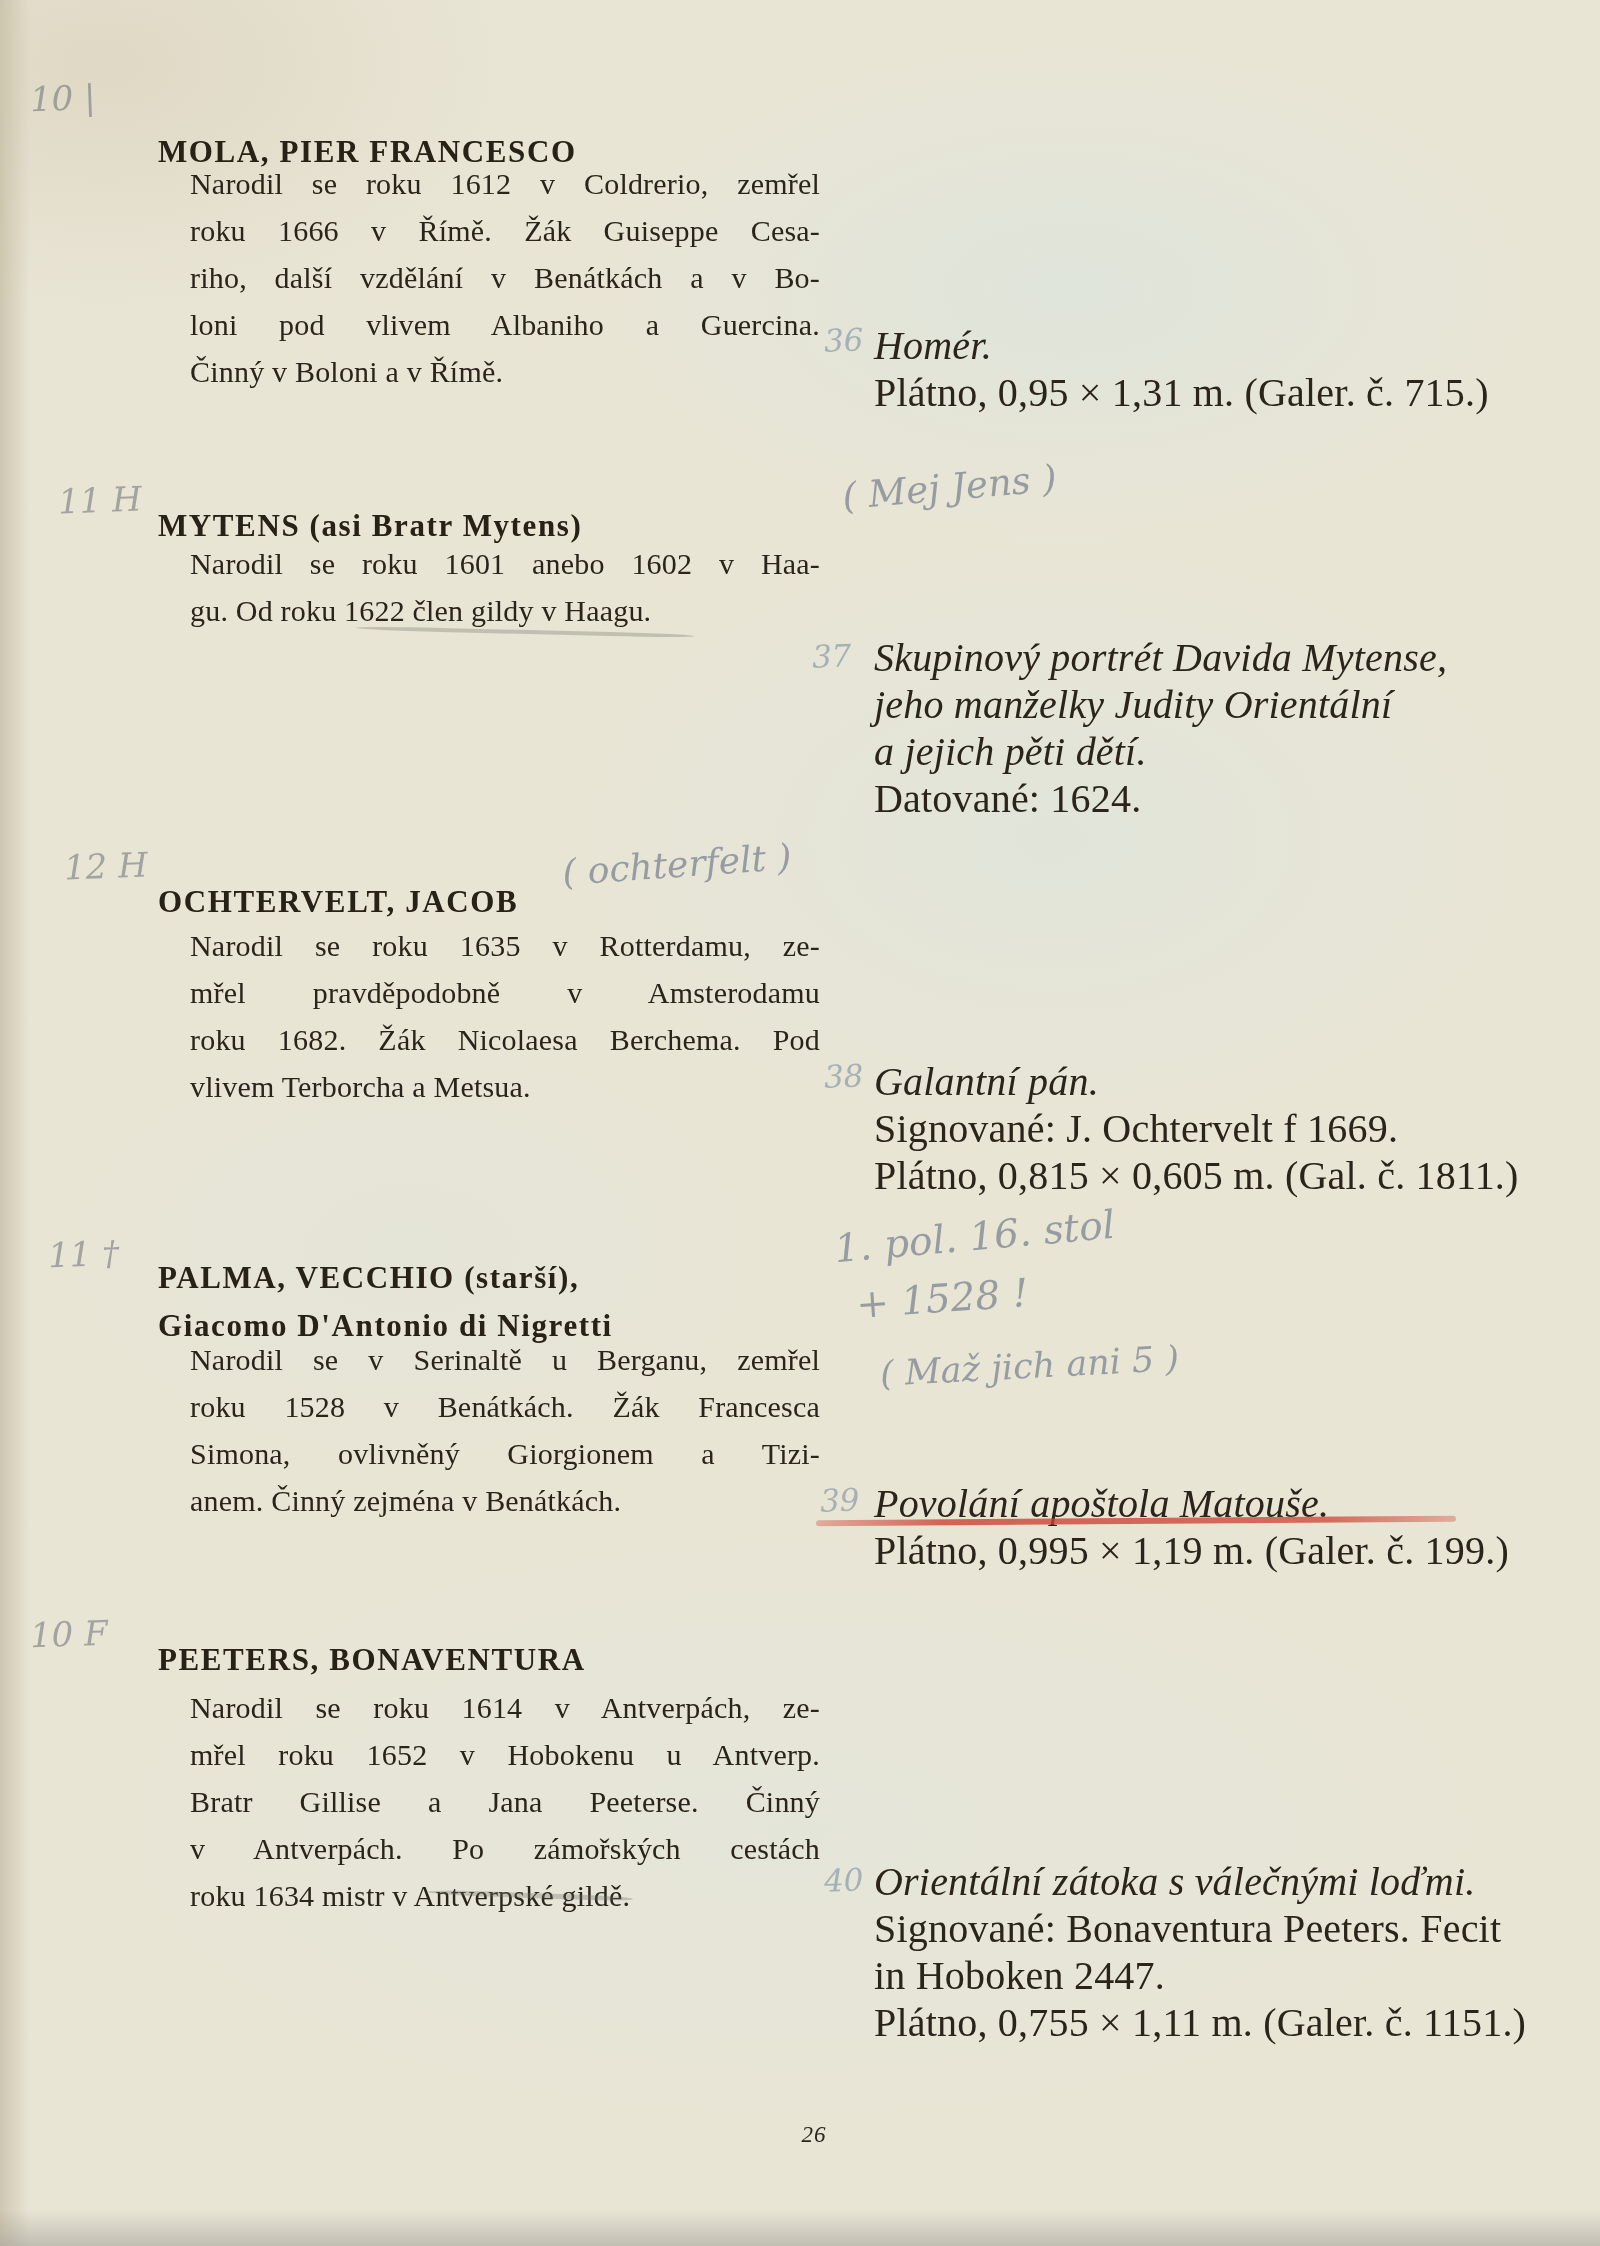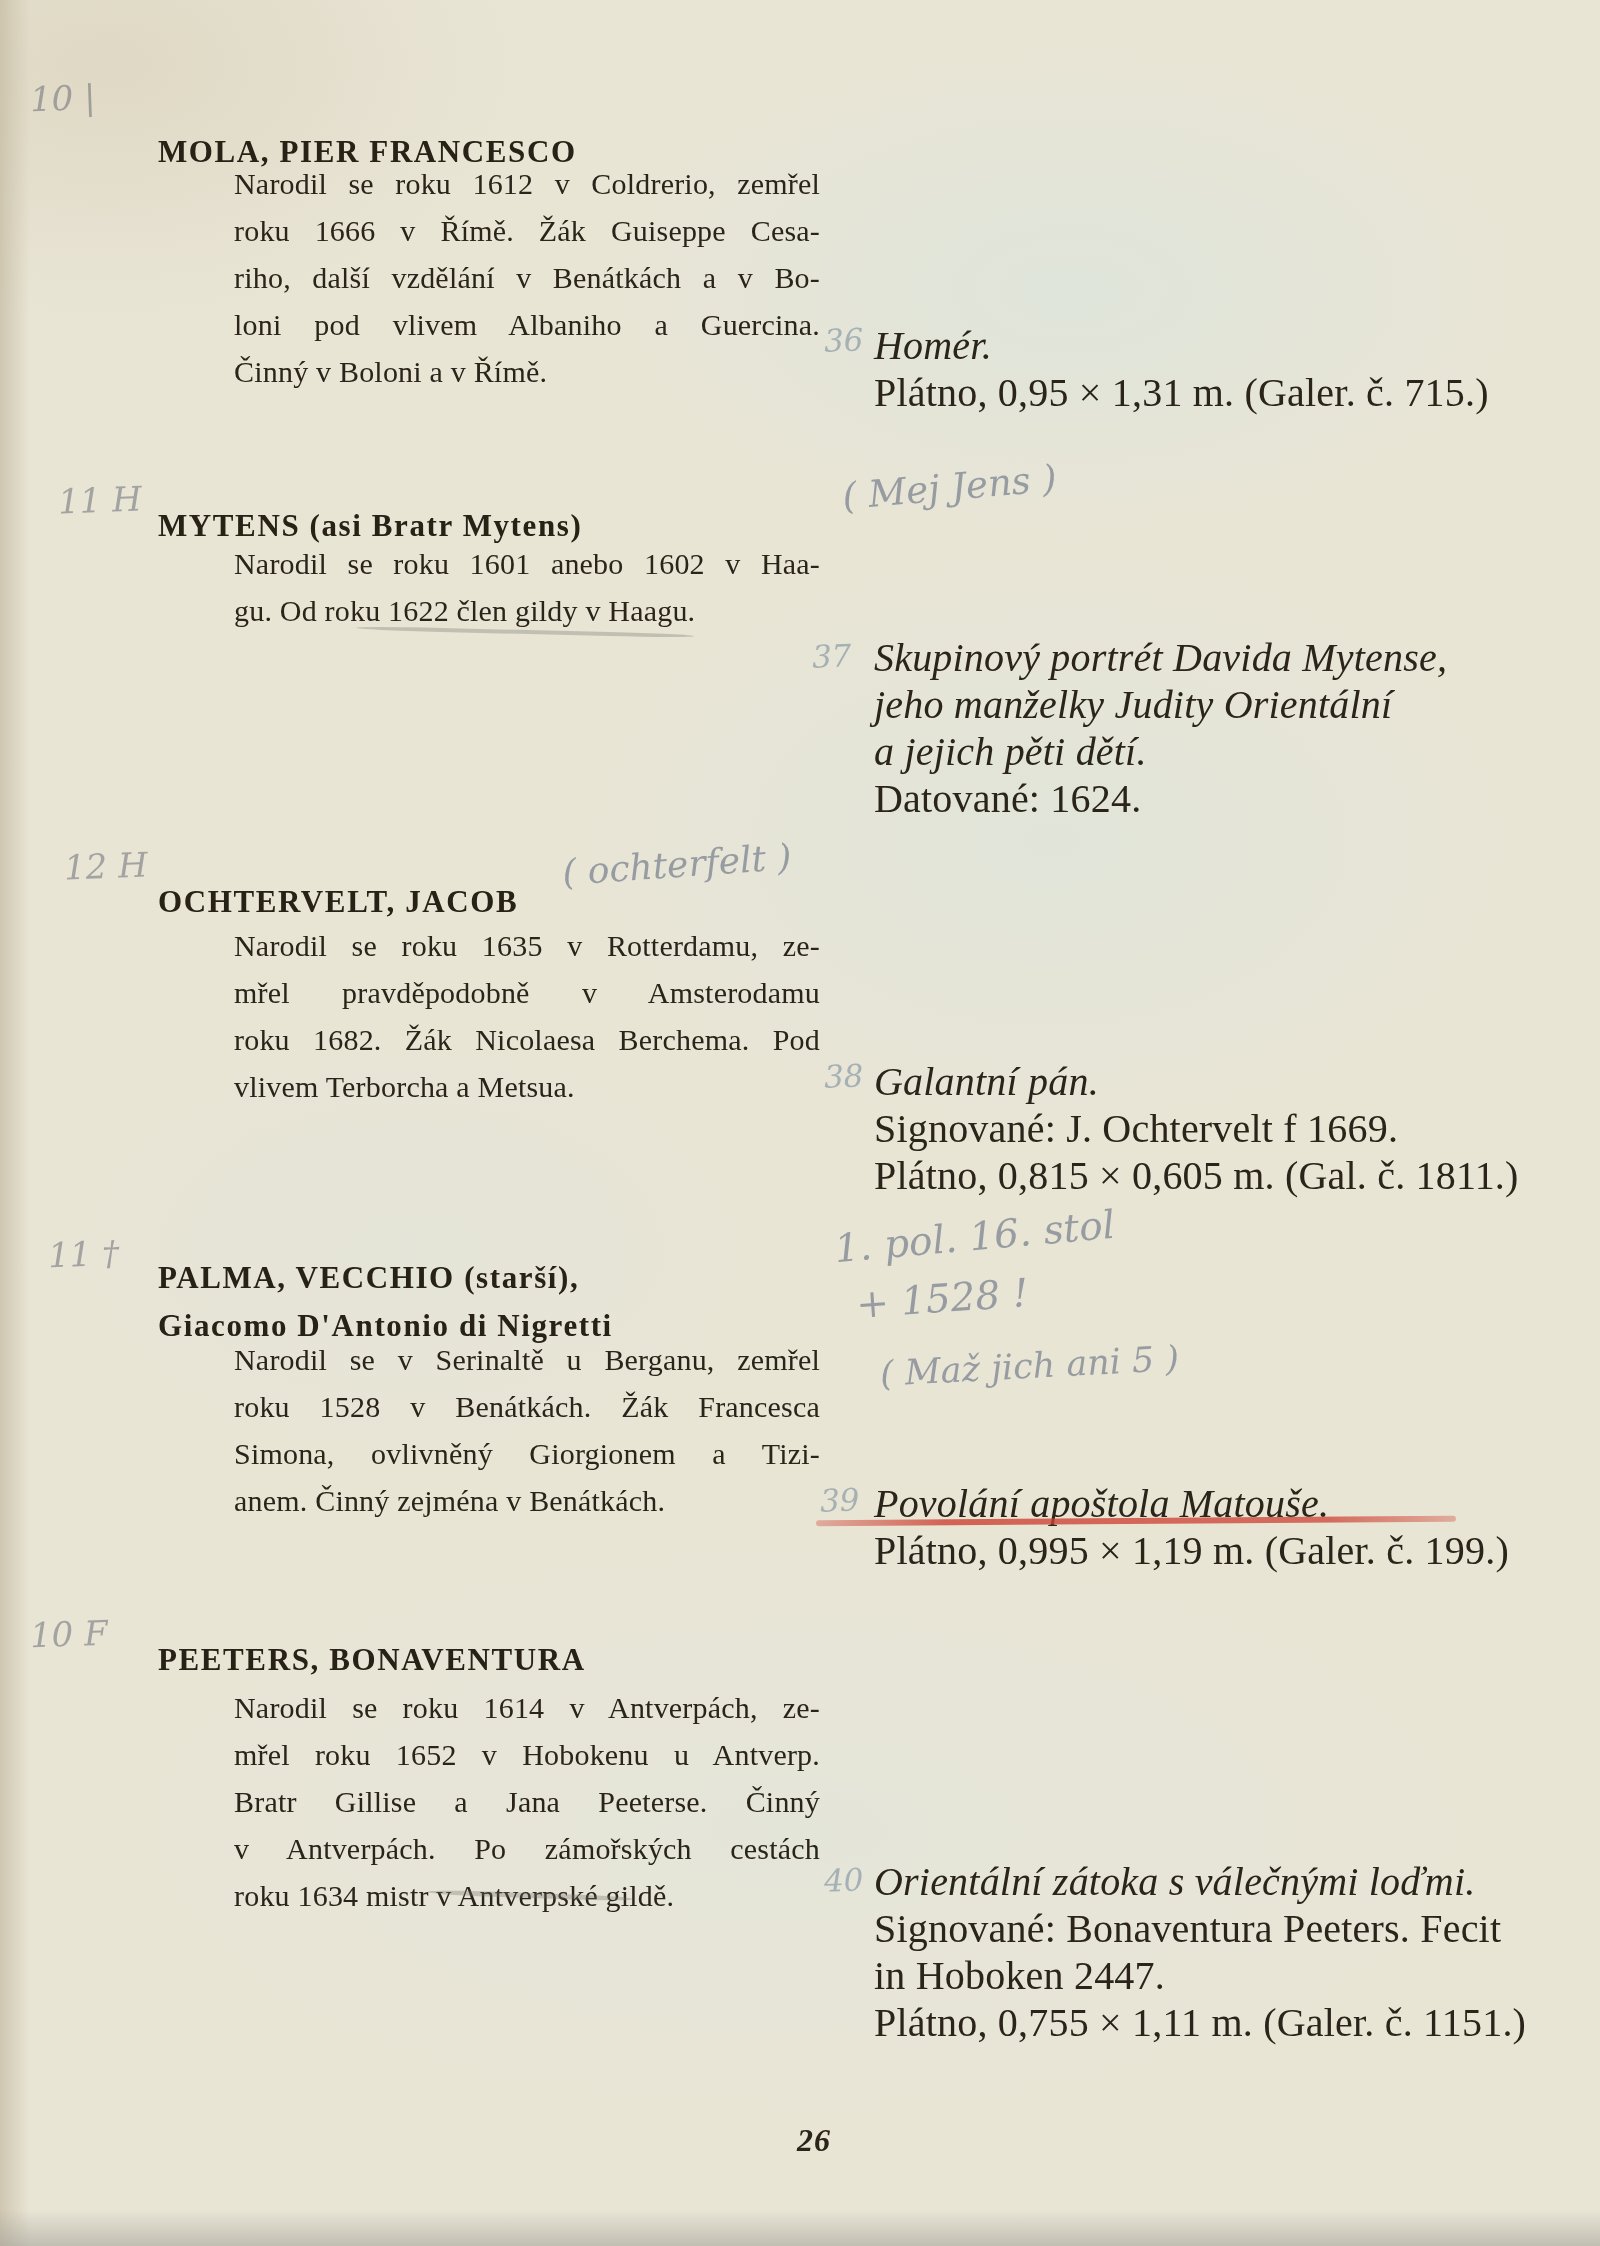--- a/index.html
+++ b/index.html
@@ -36,7 +36,7 @@
     font-size: 30px;
     letter-spacing: .2px;
   }
-  .bio .ln { height: 47px; line-height: 47px; margin-left: 44px; }
+  .bio .ln { height: 47px; line-height: 47px; }
   .bio .ln.j { text-align: justify; text-align-last: justify; }
 
   .work {

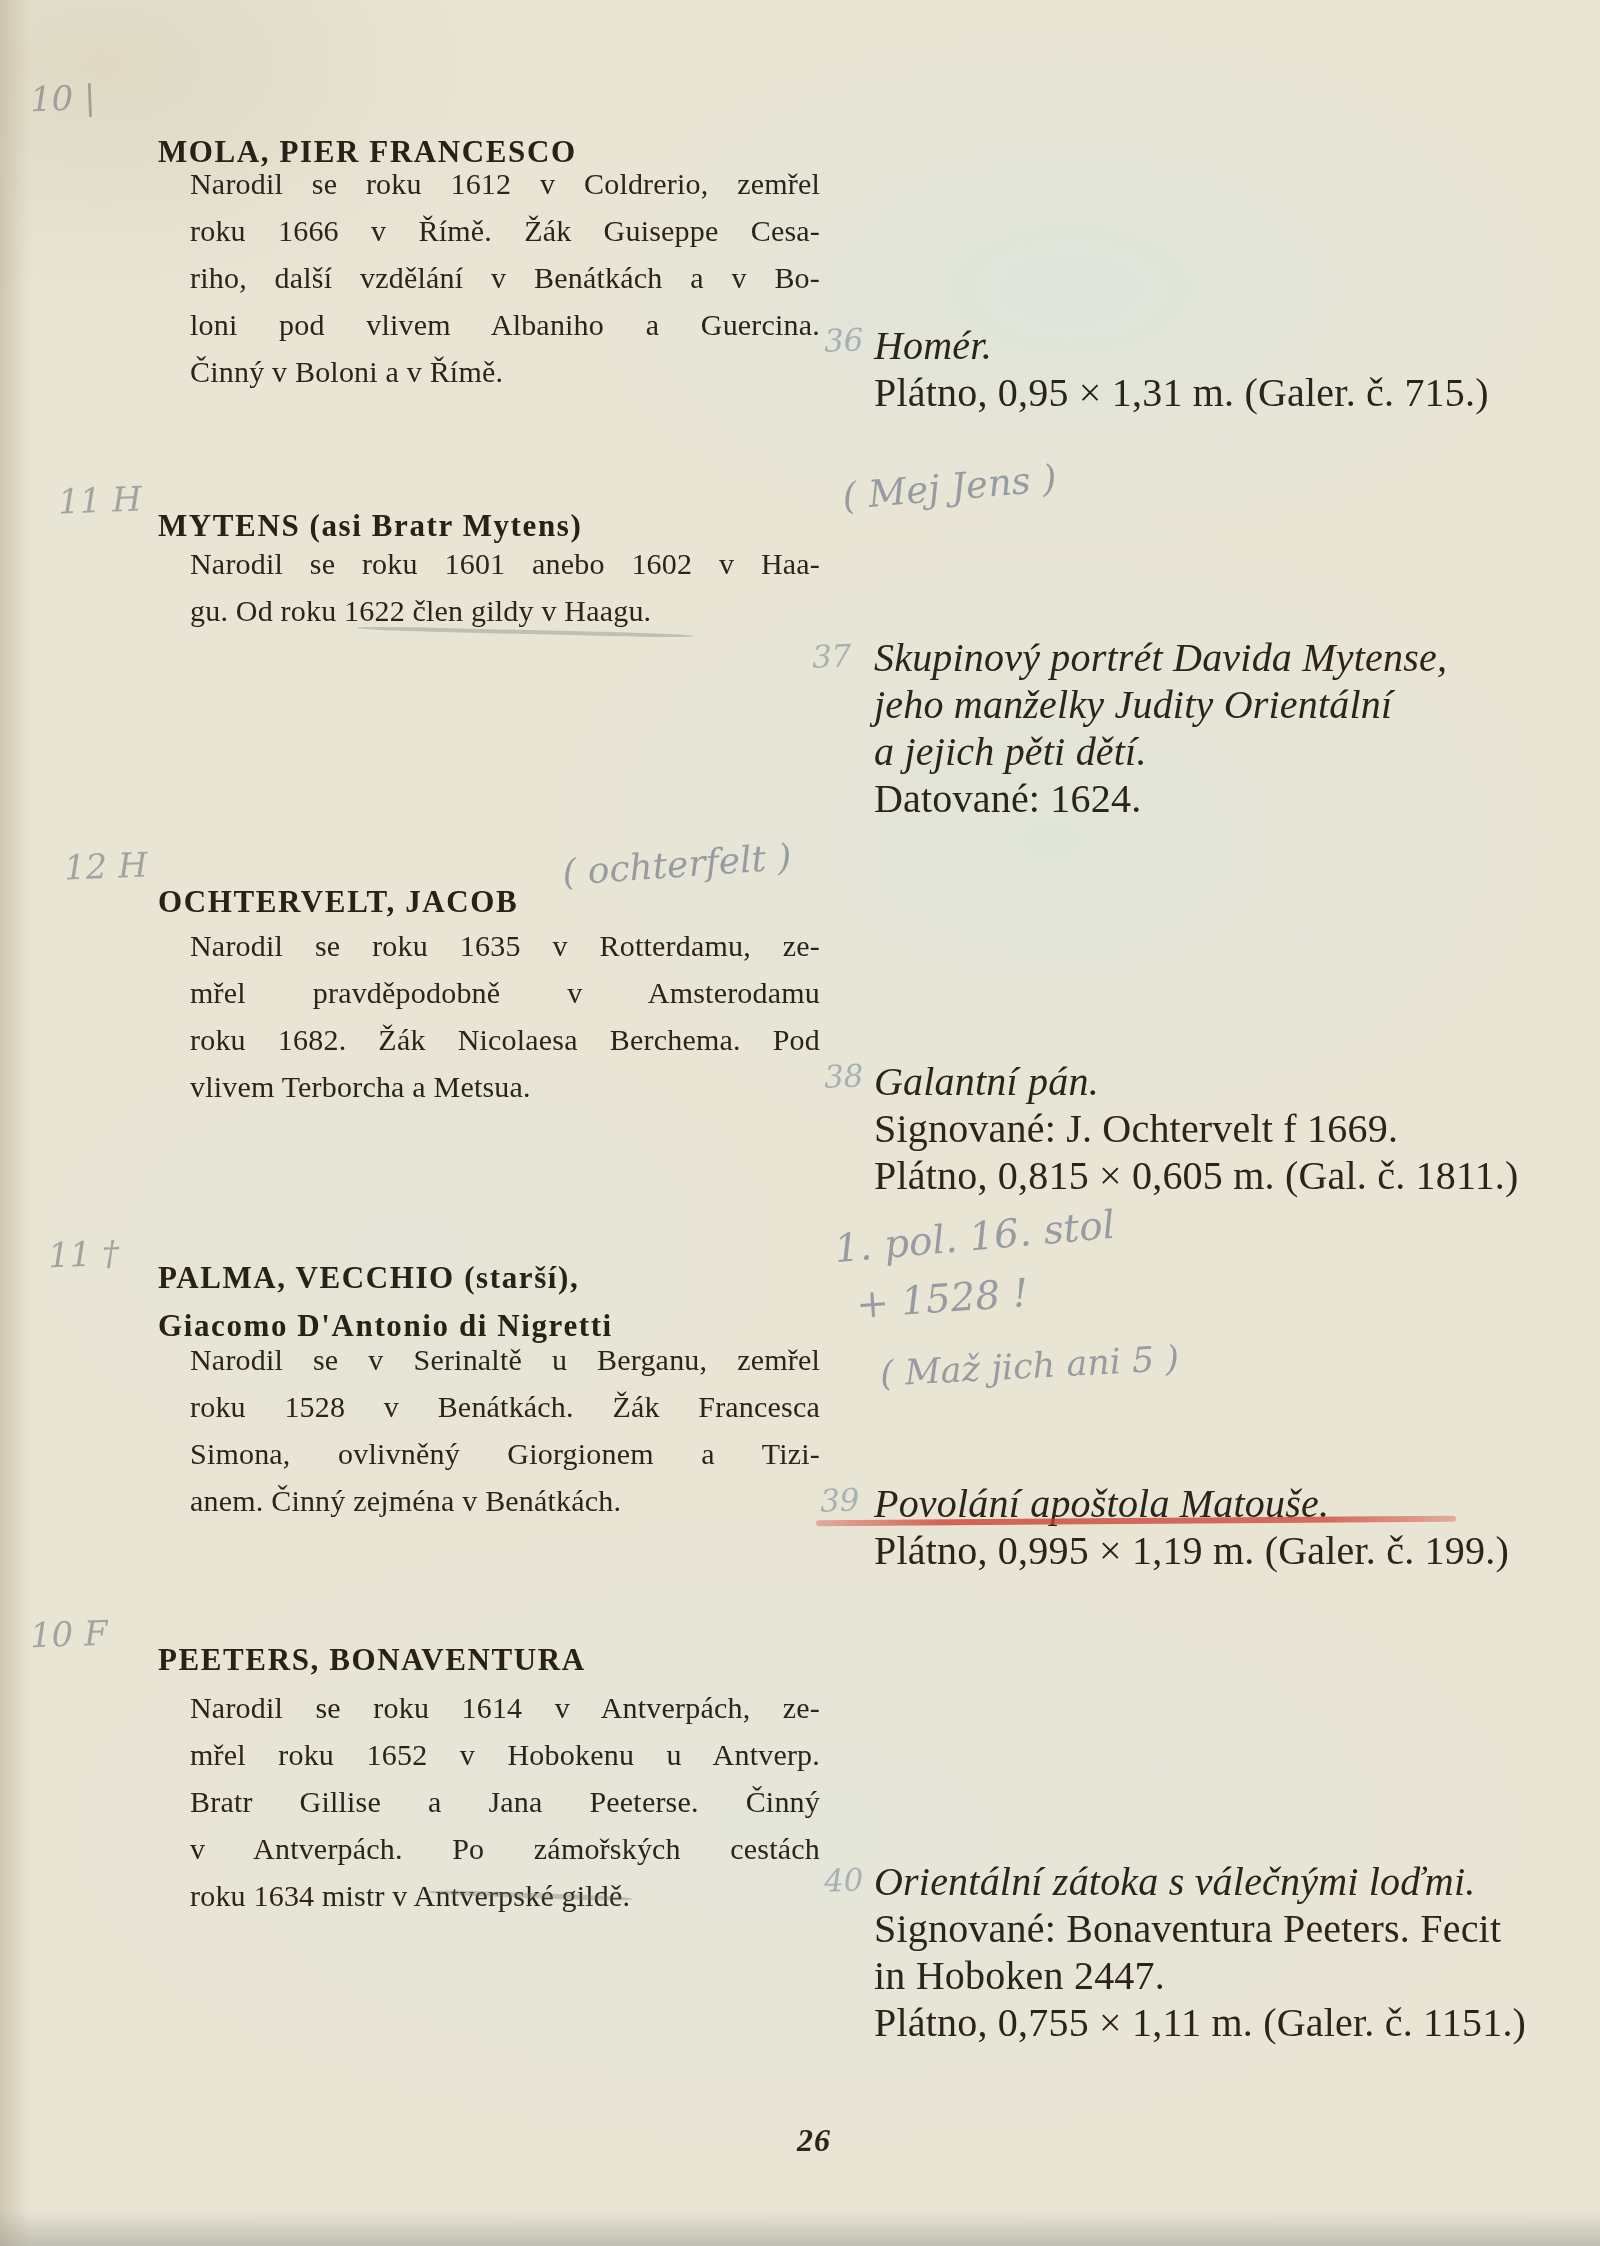--- a/index.html
+++ b/index.html
@@ -75,10 +75,9 @@
 
   .page-number {
     position: absolute;
-    font-size: 32px;
+    font-size: 23px;
     font-style: italic;
     letter-spacing: 1px;
-    font-weight: bold;
   }
 </style>
 </head>

